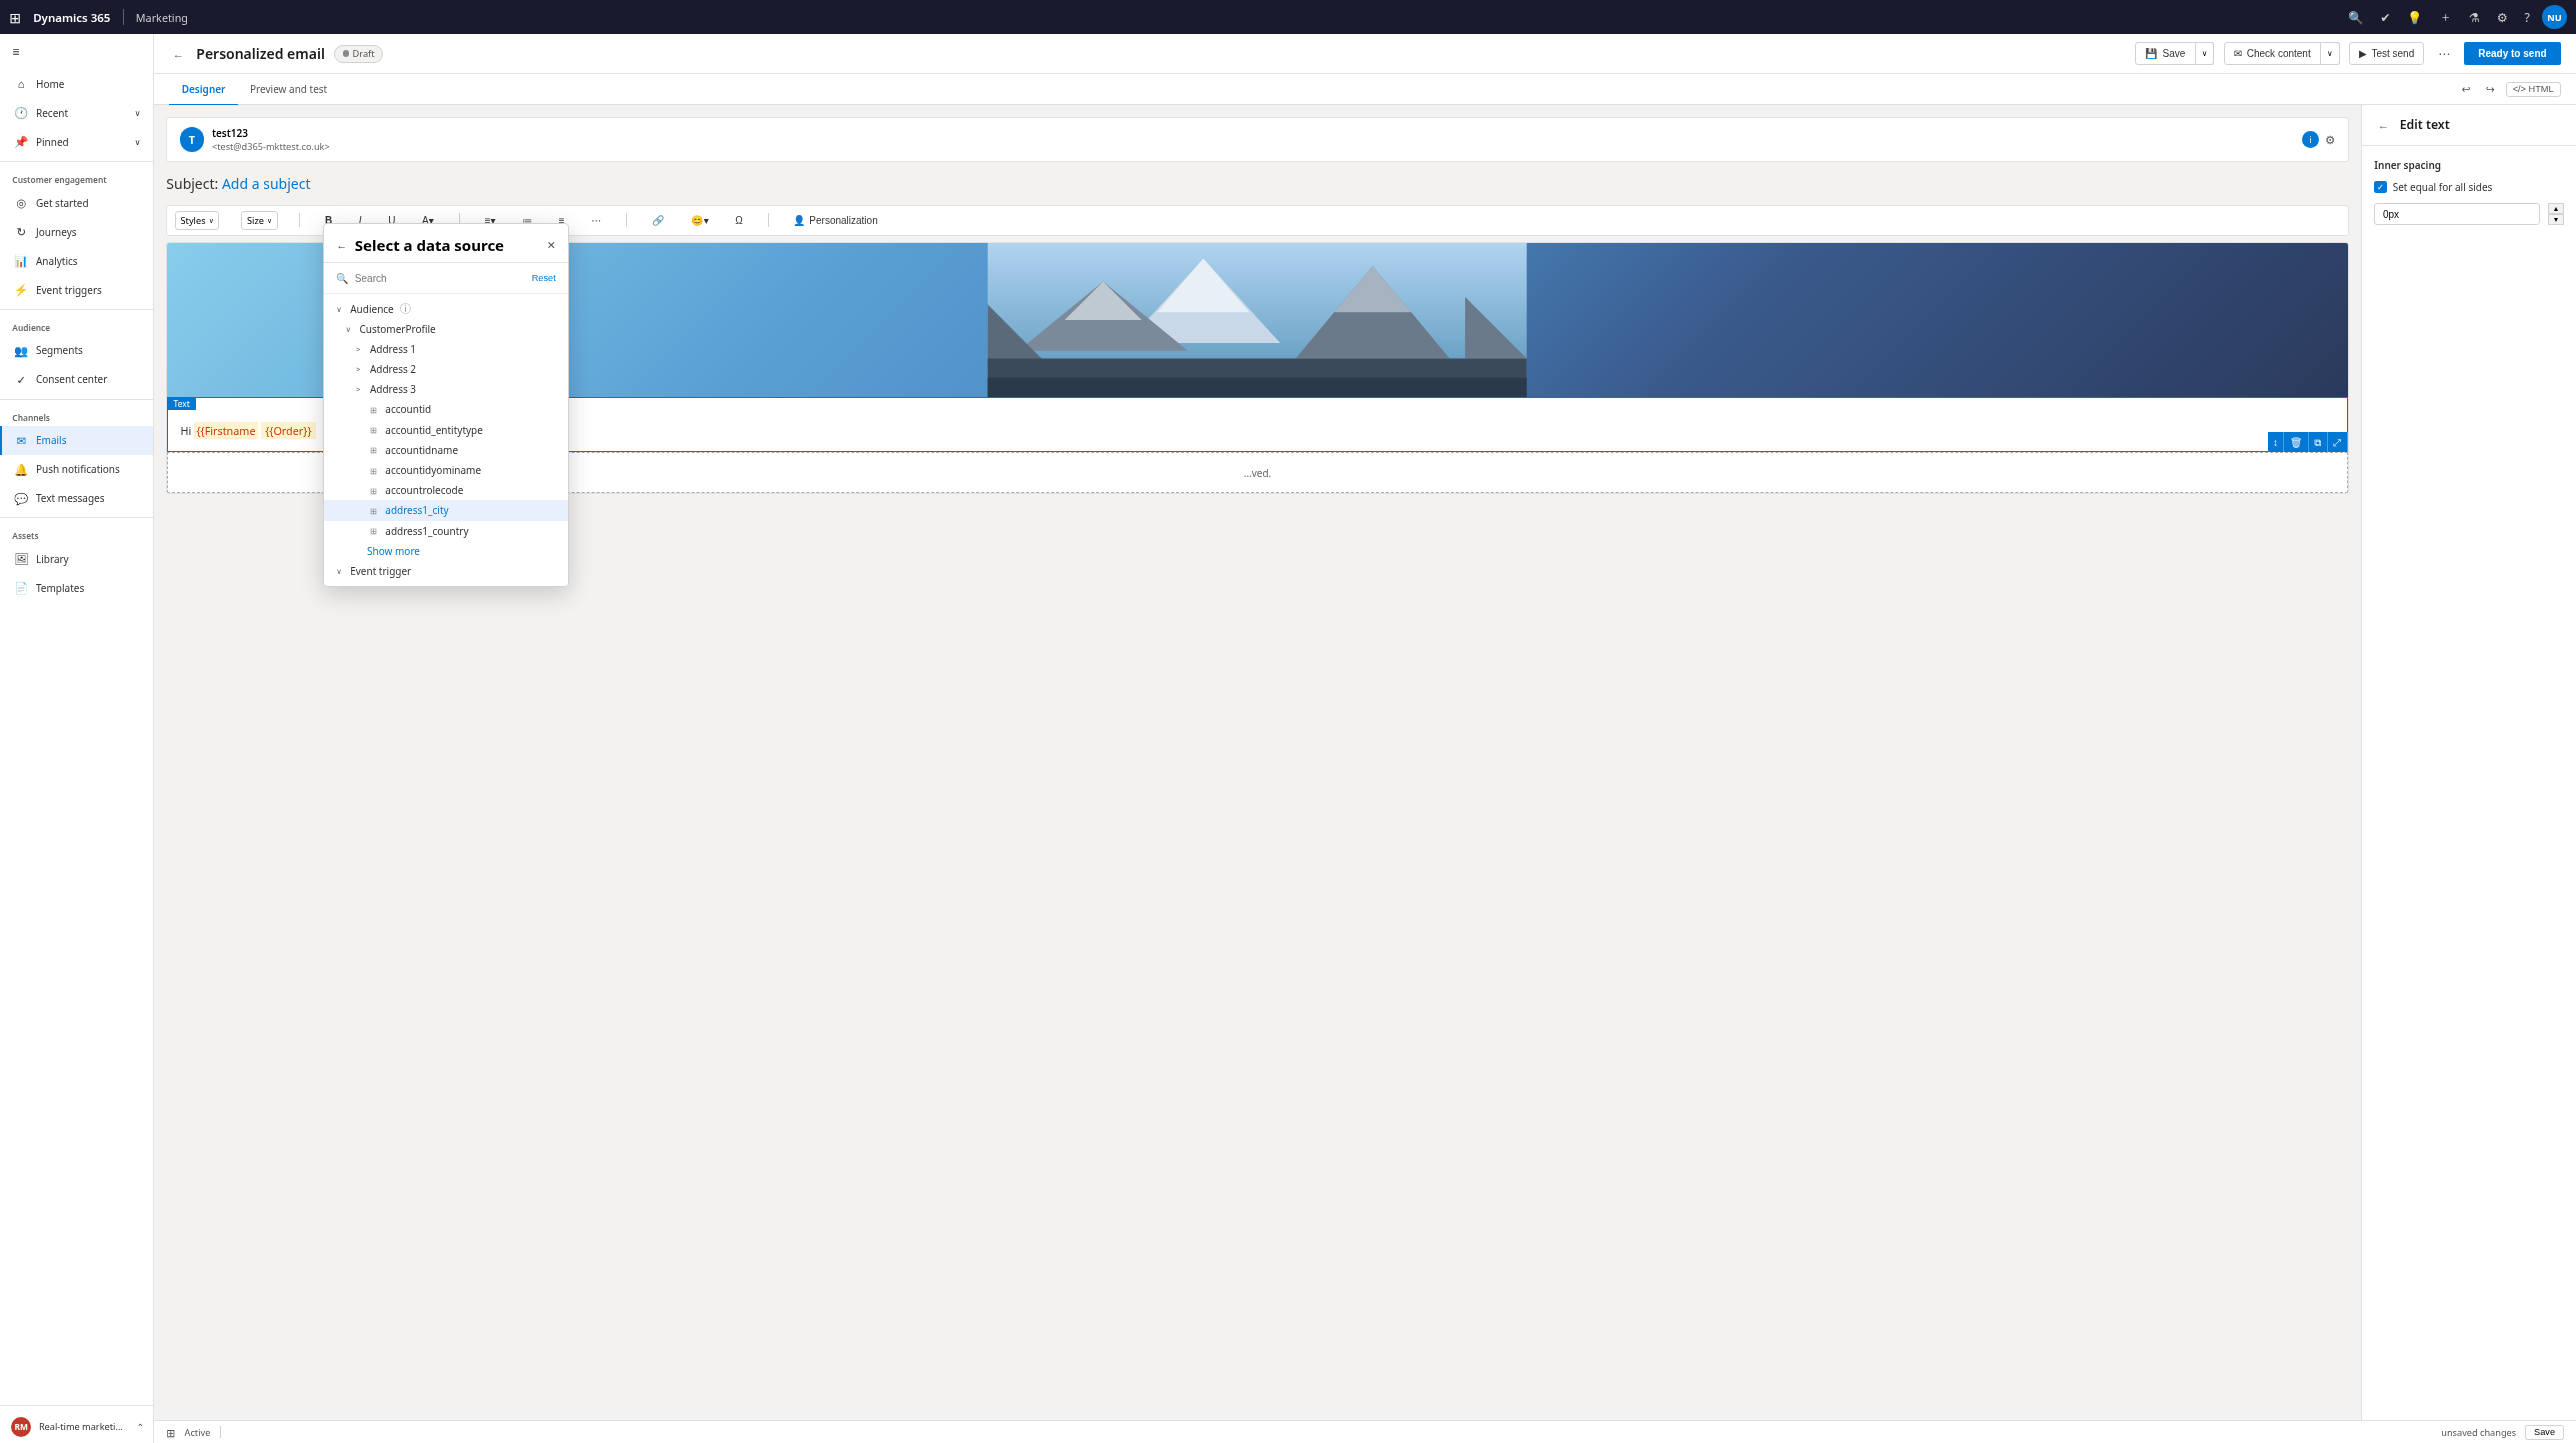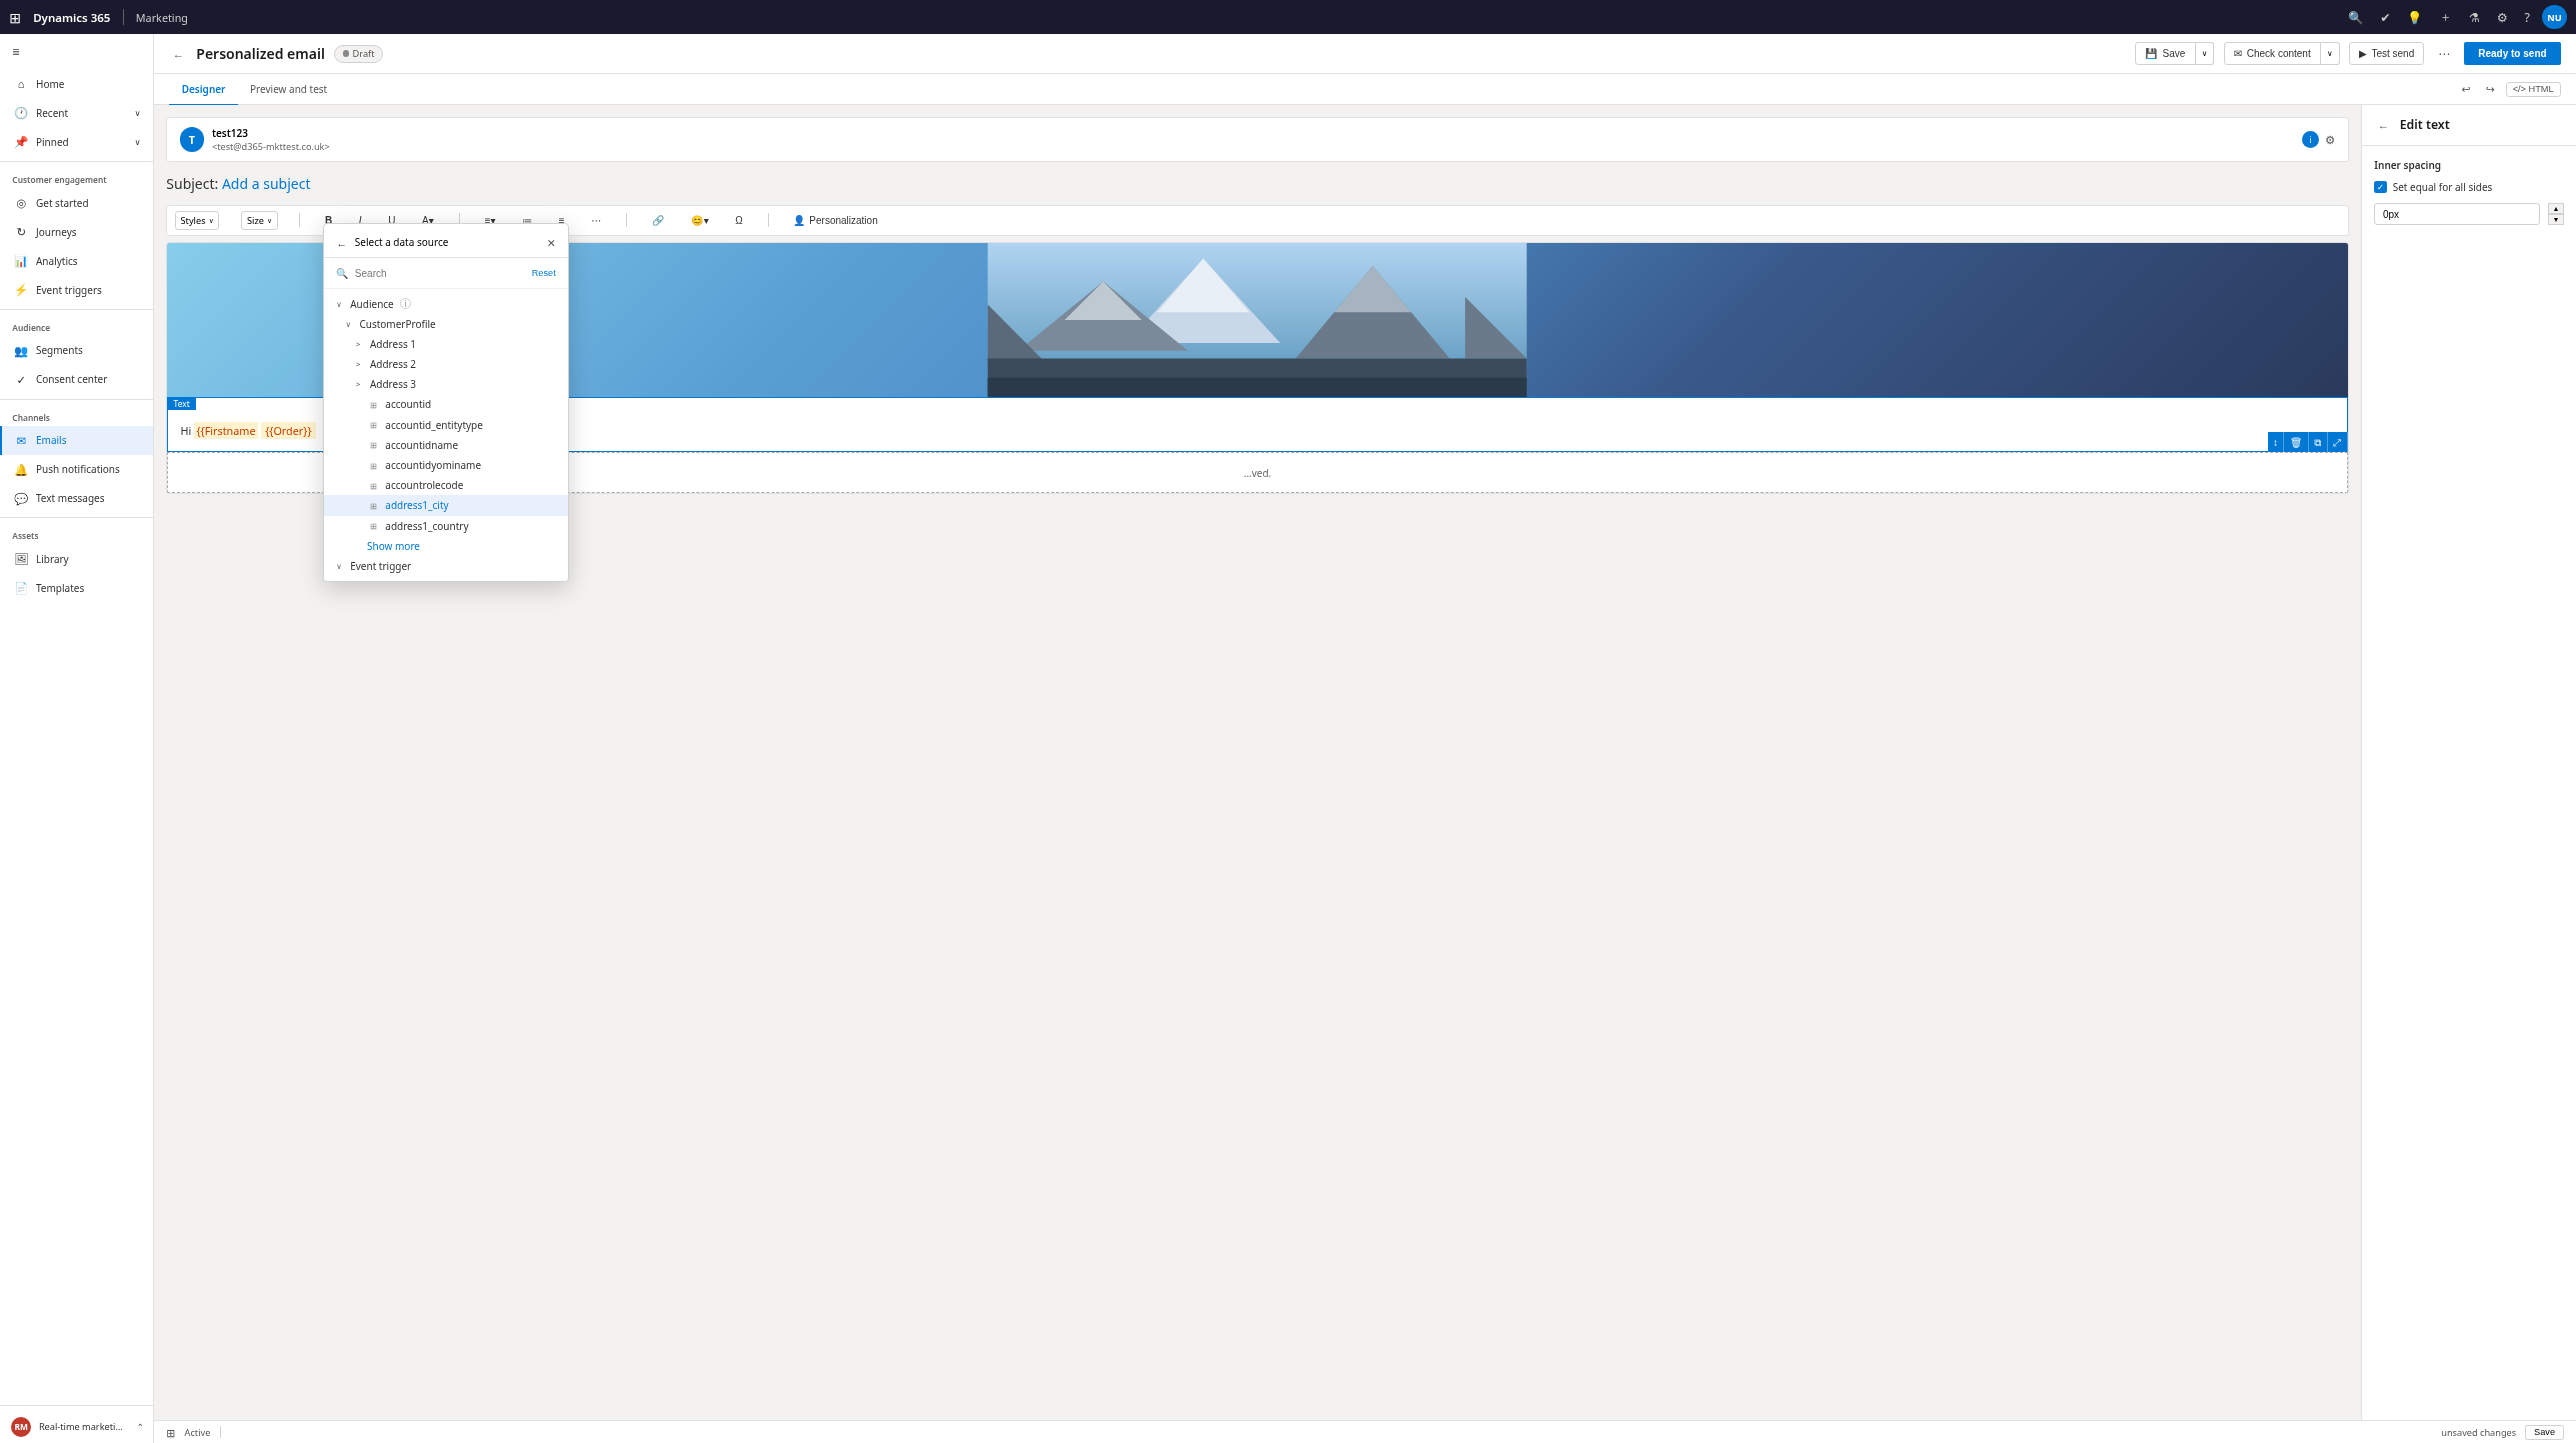--- a/index.html
+++ b/index.html
@@ -277,7 +277,7 @@
       gap: 7.7px;
     }
     .modal-back { font-size: 10.8px; cursor: pointer; color: #333; }
-    .modal-title { font-size: 10px; font-weight: 400; flex: 1; }
+    .modal-title { font-size: 15px; font-weight: 700; flex: 1; }
     .modal-close { font-size: 10.8px; cursor: pointer; color: #555; }
     .modal-search-bar {
       display: flex;

